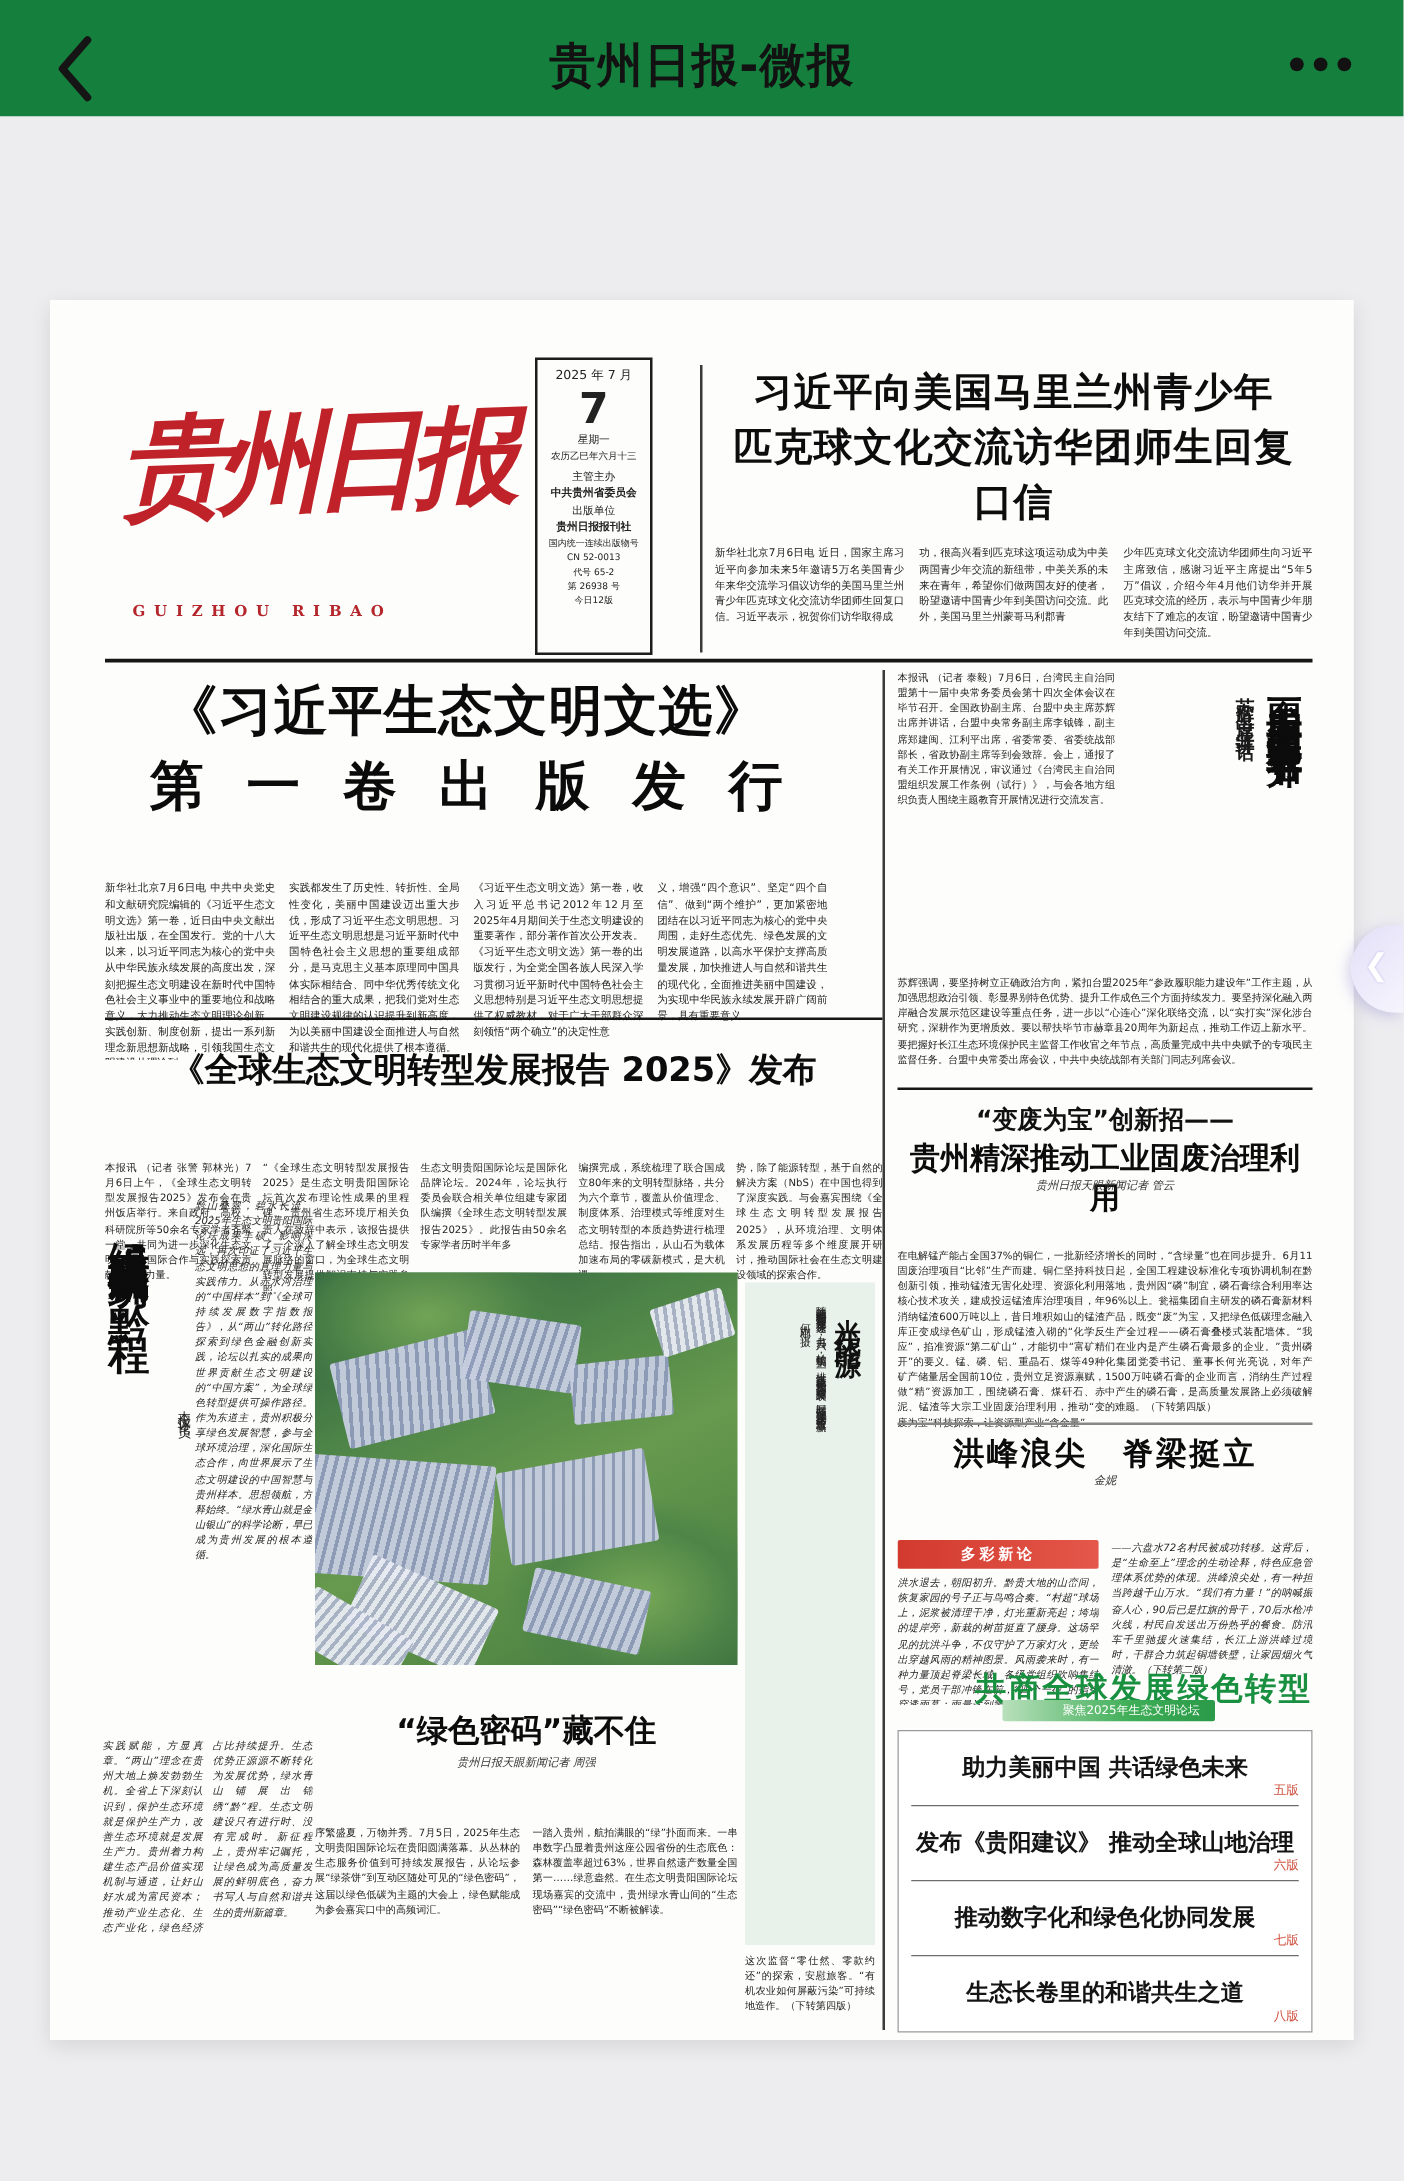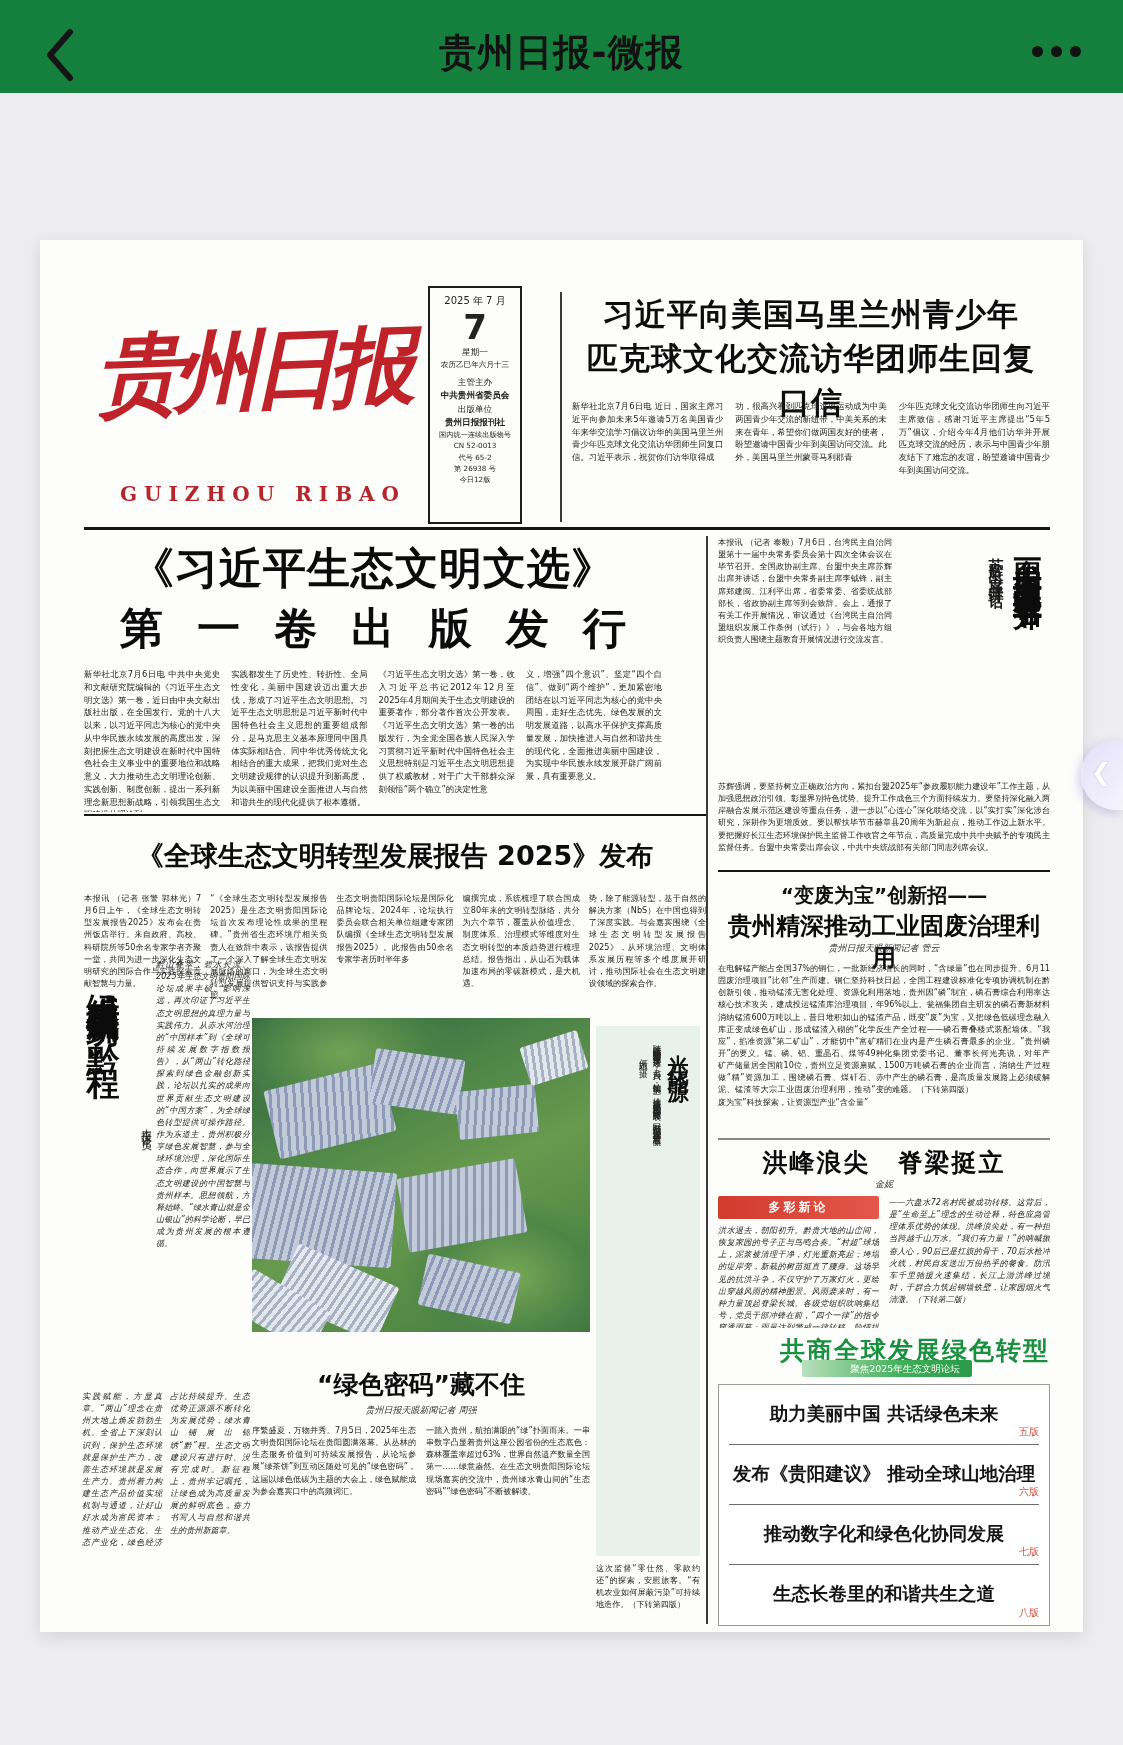--- a/index.html
+++ b/index.html
@@ -41,7 +41,7 @@
 
   .lead-h { left:532px; top:52px; width:478px; text-align:center; font-weight:800; color:#0d0d0d;
     font-size:31px; line-height:1.42; letter-spacing:1px; }
-  .cols { display:flex; overflow:hidden; }
+  .cols { display:flex; overflow:hidden;margin-top:36px; }
   .cols > div { flex:1; overflow:hidden; }
   .body-s { font-size:8.4px; line-height:1.52; text-align:justify; color:#212121; }
   .body-xs { font-size:8.1px; line-height:1.5; text-align:justify; color:#232323; }

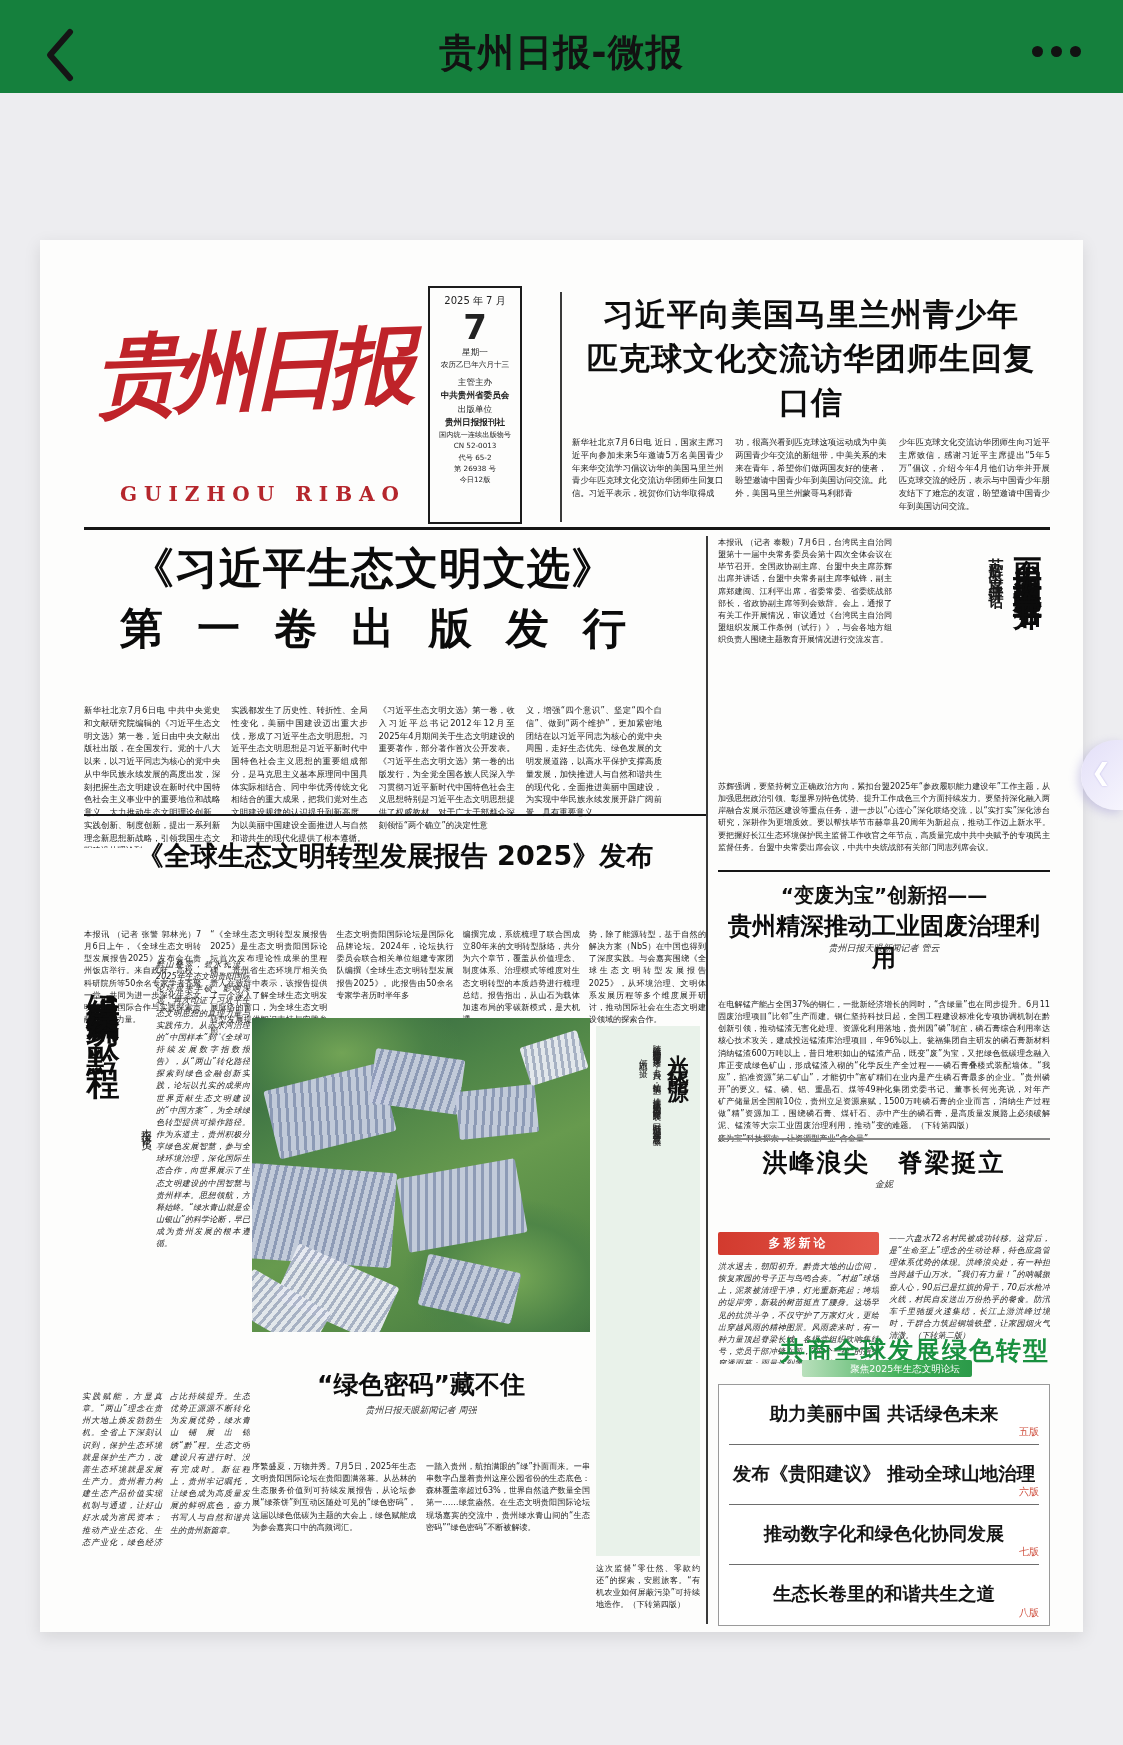--- a/index.html
+++ b/index.html
@@ -25,8 +25,8 @@
   .masthead { left:46px; top:30px; width:330px; height:200px; color:#bf2329;
     font-family:"DejaVu Serif","Liberation Serif",serif; font-weight:700; font-style:italic;
     font-size:86px; letter-spacing:-8px; line-height:200px; text-align:center; transform:rotate(-2deg); }
-  .masthead-sub { left:66px; top:242px; width:300px; text-align:right; color:#b5262c; font-weight:700;
-    letter-spacing:7px; font-size:20px; font-family:"DejaVu Serif","Liberation Serif",serif; }
+  .masthead-sub { left:66px; top:242px; width:300px; text-align:left; color:#b5262c; font-weight:700;
+    letter-spacing:7px; font-size:12px; font-family:"DejaVu Serif","Liberation Serif",serif; }
 
   .datebox { left:388px; top:46px; width:94px; height:238px; border:2px solid #1c1c1c; text-align:center;
     font-size:8.6px; color:#222; padding-top:5px; line-height:1.55; }

